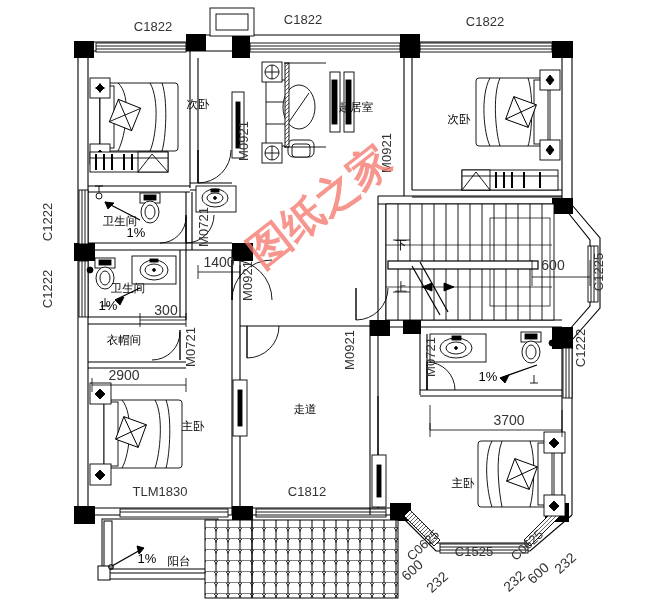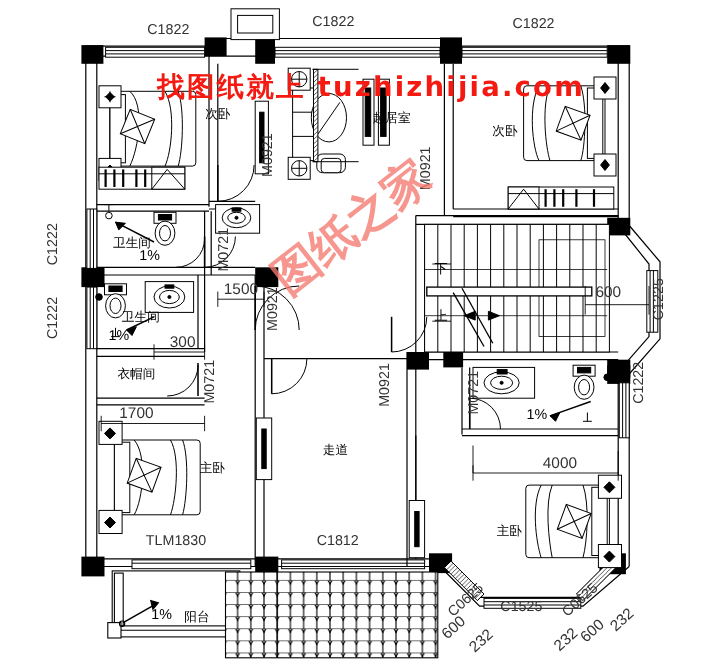--- a/index.html
+++ b/index.html
@@ -529,7 +529,6 @@
       <div class="stair-label" style="position: absolute; left: 401px; top: 287px; font-size: 12px; font-family: &quot;DejaVu Sans&quot;, sans-serif; color: rgb(0, 0, 0); white-space: nowrap; transform: translate(-50%, -50%);">上</div>
     </div>
 
-  <div class="wm" id="wm-top">找图纸就上 tuzhizhijia.com</div>
   <div class="wm" id="wm-diag">图纸之家</div>
 
 </div>

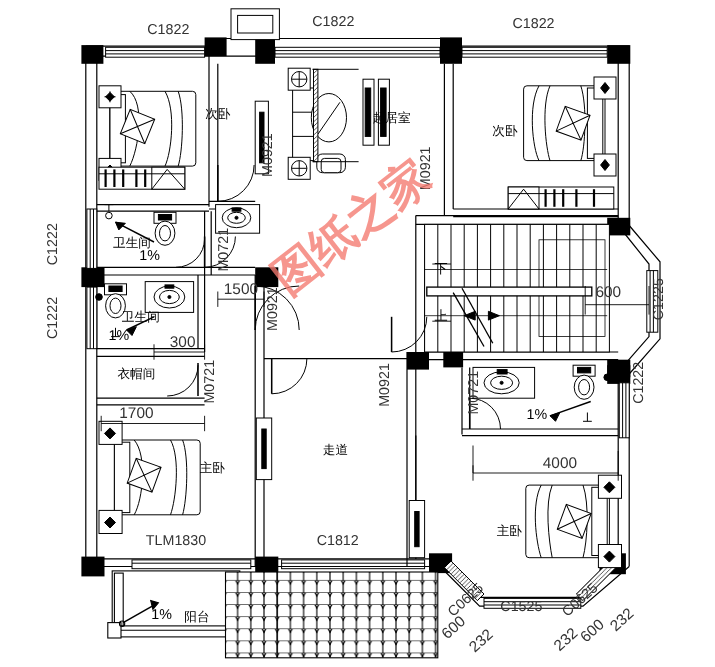--- a/index.html
+++ b/index.html
@@ -511,7 +511,7 @@
       <div class="door-tag" style="position: absolute; left: 349px; top: 350px; font-size: 13px; font-family: &quot;Liberation Sans&quot;, sans-serif; color: rgb(51, 51, 51); white-space: nowrap; transform: translate(-50%, -50%) rotate(-90deg);">M0921</div>
       <div class="door-tag" style="position: absolute; left: 430px; top: 357px; font-size: 13px; font-family: &quot;Liberation Sans&quot;, sans-serif; color: rgb(51, 51, 51); white-space: nowrap; transform: translate(-50%, -50%) rotate(-90deg);">M0721</div>
       <div class="door-tag" style="position: absolute; left: 160px; top: 491px; font-size: 13px; font-family: &quot;Liberation Sans&quot;, sans-serif; color: rgb(51, 51, 51); white-space: nowrap; transform: translate(-50%, -50%);">TLM1830</div>
-      <div class="dim-label" style="position: absolute; left: 219px; top: 262px; font-size: 14px; font-family: &quot;Liberation Sans&quot;, sans-serif; color: rgb(51, 51, 51); white-space: nowrap; transform: translate(-50%, -50%);">1500</div>
+      <div class="dim-label" style="position: absolute; left: 219px; top: 262px; font-size: 14px; font-family: &quot;Liberation Sans&quot;, sans-serif; color: rgb(51, 51, 51); white-space: nowrap; transform: translate(-50%, -50%);">1400</div>
       <div class="dim-label" style="position: absolute; left: 166px; top: 310px; font-size: 14px; font-family: &quot;Liberation Sans&quot;, sans-serif; color: rgb(51, 51, 51); white-space: nowrap; transform: translate(-50%, -50%);">300</div>
       <div class="dim-label" style="position: absolute; left: 124px; top: 375px; font-size: 14px; font-family: &quot;Liberation Sans&quot;, sans-serif; color: rgb(51, 51, 51); white-space: nowrap; transform: translate(-50%, -50%);">1700</div>
       <div class="dim-label" style="position: absolute; left: 553px; top: 265px; font-size: 14px; font-family: &quot;Liberation Sans&quot;, sans-serif; color: rgb(51, 51, 51); white-space: nowrap; transform: translate(-50%, -50%);">600</div>

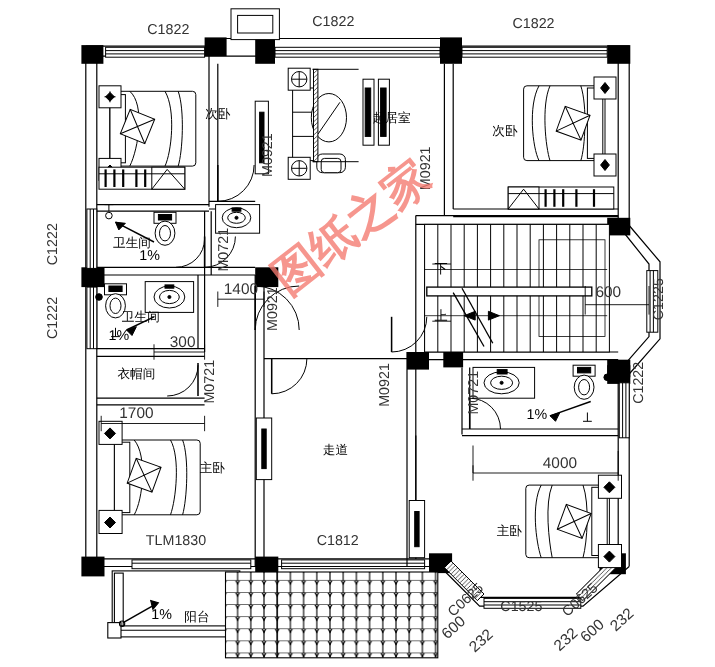--- a/index.html
+++ b/index.html
@@ -513,7 +513,7 @@
       <div class="door-tag" style="position: absolute; left: 160px; top: 491px; font-size: 13px; font-family: &quot;Liberation Sans&quot;, sans-serif; color: rgb(51, 51, 51); white-space: nowrap; transform: translate(-50%, -50%);">TLM1830</div>
       <div class="dim-label" style="position: absolute; left: 219px; top: 262px; font-size: 14px; font-family: &quot;Liberation Sans&quot;, sans-serif; color: rgb(51, 51, 51); white-space: nowrap; transform: translate(-50%, -50%);">1400</div>
       <div class="dim-label" style="position: absolute; left: 166px; top: 310px; font-size: 14px; font-family: &quot;Liberation Sans&quot;, sans-serif; color: rgb(51, 51, 51); white-space: nowrap; transform: translate(-50%, -50%);">300</div>
-      <div class="dim-label" style="position: absolute; left: 124px; top: 375px; font-size: 14px; font-family: &quot;Liberation Sans&quot;, sans-serif; color: rgb(51, 51, 51); white-space: nowrap; transform: translate(-50%, -50%);">1700</div>
+      <div class="dim-label" style="position: absolute; left: 124px; top: 375px; font-size: 14px; font-family: &quot;Liberation Sans&quot;, sans-serif; color: rgb(51, 51, 51); white-space: nowrap; transform: translate(-50%, -50%);">2900</div>
       <div class="dim-label" style="position: absolute; left: 553px; top: 265px; font-size: 14px; font-family: &quot;Liberation Sans&quot;, sans-serif; color: rgb(51, 51, 51); white-space: nowrap; transform: translate(-50%, -50%);">600</div>
       <div class="dim-label" style="position: absolute; left: 509px; top: 420px; font-size: 14px; font-family: &quot;Liberation Sans&quot;, sans-serif; color: rgb(51, 51, 51); white-space: nowrap; transform: translate(-50%, -50%);">4000</div>
       <div class="dim-label" style="position: absolute; left: 412px; top: 570px; font-size: 14px; font-family: &quot;Liberation Sans&quot;, sans-serif; color: rgb(51, 51, 51); white-space: nowrap; transform: translate(-50%, -50%) rotate(-42deg);">600</div>

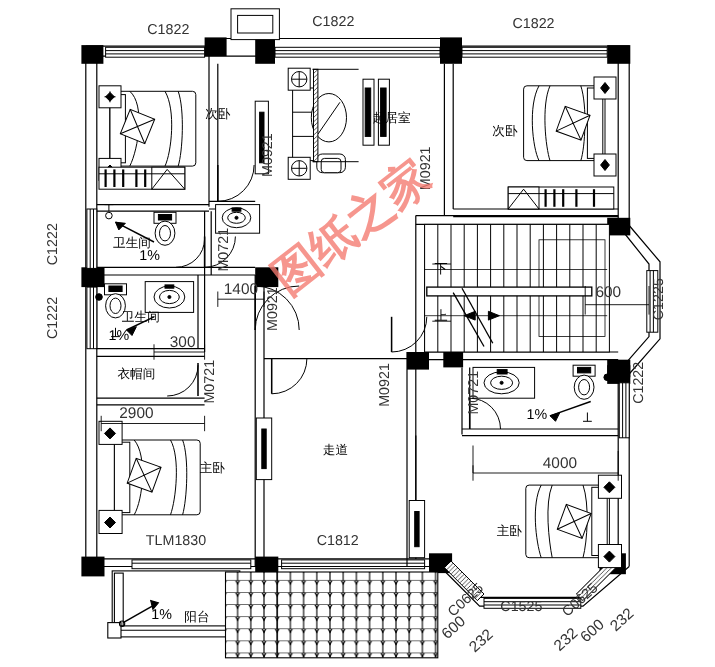--- a/index.html
+++ b/index.html
@@ -515,7 +515,7 @@
       <div class="dim-label" style="position: absolute; left: 166px; top: 310px; font-size: 14px; font-family: &quot;Liberation Sans&quot;, sans-serif; color: rgb(51, 51, 51); white-space: nowrap; transform: translate(-50%, -50%);">300</div>
       <div class="dim-label" style="position: absolute; left: 124px; top: 375px; font-size: 14px; font-family: &quot;Liberation Sans&quot;, sans-serif; color: rgb(51, 51, 51); white-space: nowrap; transform: translate(-50%, -50%);">2900</div>
       <div class="dim-label" style="position: absolute; left: 553px; top: 265px; font-size: 14px; font-family: &quot;Liberation Sans&quot;, sans-serif; color: rgb(51, 51, 51); white-space: nowrap; transform: translate(-50%, -50%);">600</div>
-      <div class="dim-label" style="position: absolute; left: 509px; top: 420px; font-size: 14px; font-family: &quot;Liberation Sans&quot;, sans-serif; color: rgb(51, 51, 51); white-space: nowrap; transform: translate(-50%, -50%);">4000</div>
+      <div class="dim-label" style="position: absolute; left: 509px; top: 420px; font-size: 14px; font-family: &quot;Liberation Sans&quot;, sans-serif; color: rgb(51, 51, 51); white-space: nowrap; transform: translate(-50%, -50%);">3700</div>
       <div class="dim-label" style="position: absolute; left: 412px; top: 570px; font-size: 14px; font-family: &quot;Liberation Sans&quot;, sans-serif; color: rgb(51, 51, 51); white-space: nowrap; transform: translate(-50%, -50%) rotate(-42deg);">600</div>
       <div class="dim-label" style="position: absolute; left: 437px; top: 582px; font-size: 14px; font-family: &quot;Liberation Sans&quot;, sans-serif; color: rgb(51, 51, 51); white-space: nowrap; transform: translate(-50%, -50%) rotate(-42deg);">232</div>
       <div class="dim-label" style="position: absolute; left: 514px; top: 581px; font-size: 14px; font-family: &quot;Liberation Sans&quot;, sans-serif; color: rgb(51, 51, 51); white-space: nowrap; transform: translate(-50%, -50%) rotate(-42deg);">232</div>

